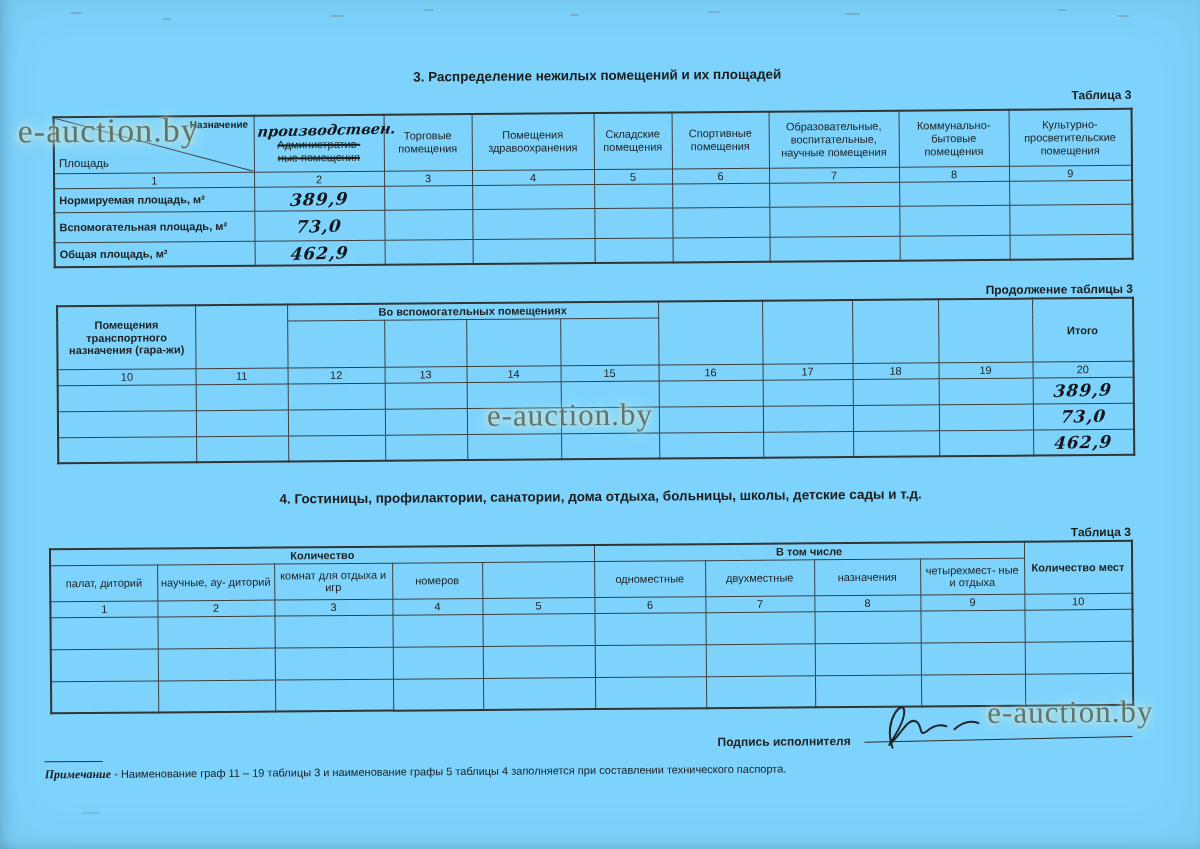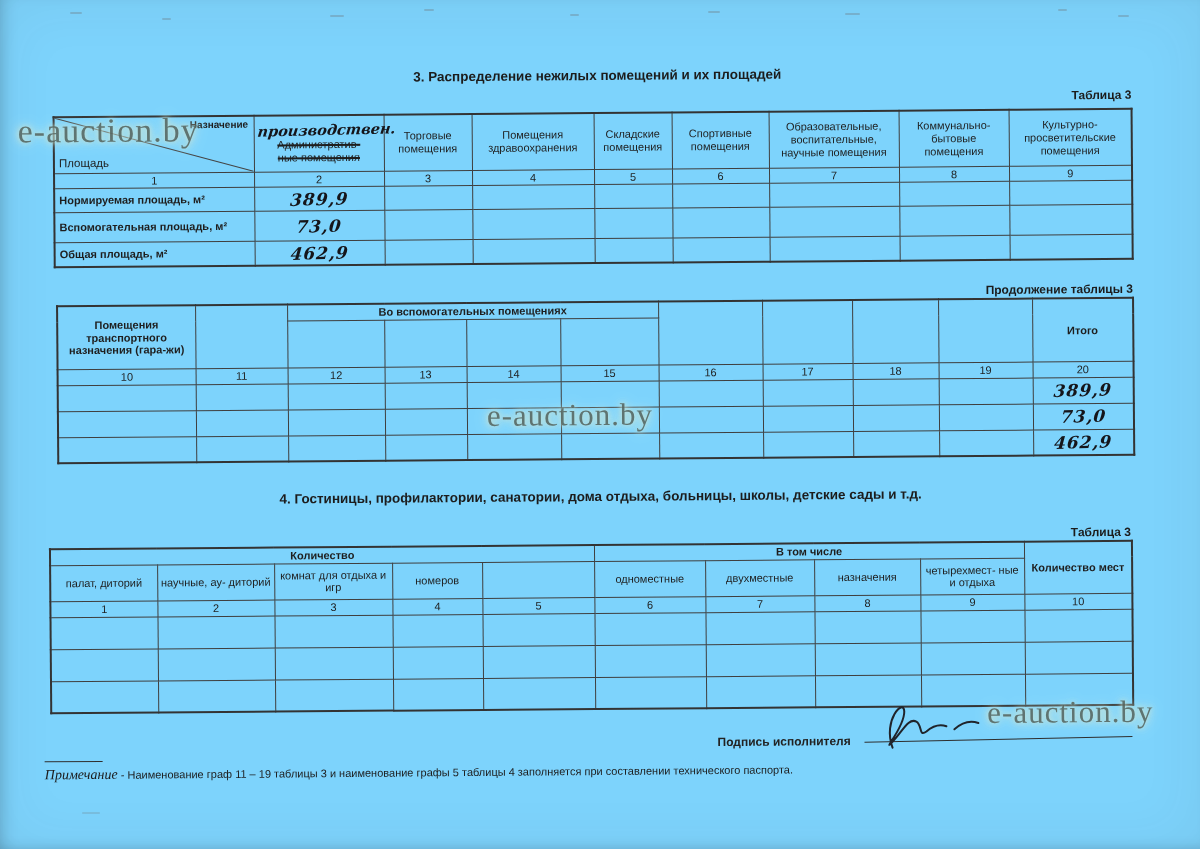--- a/index.html
+++ b/index.html
@@ -44,7 +44,7 @@
   .sig-line { position:absolute; border-bottom:1.5px solid #2e2e2e; transform:rotate(-0.8deg); }
   .sig-svg { position:absolute; z-index:3; }
   .note { position:absolute; font-size:11px; color:#1c1c1c; }
-  .note i { font-weight:normal; font-family:"Liberation Serif", serif; font-size:14px; }
+  .note i { font-weight:bold; font-family:"Liberation Serif", serif; font-size:12px; }
   .note-overline { position:absolute; border-top:1.5px solid #2f2f2f; }
 
   .speck { position:absolute; height:2px; background:#6a6a6a; opacity:.3; border-radius:1px; }

